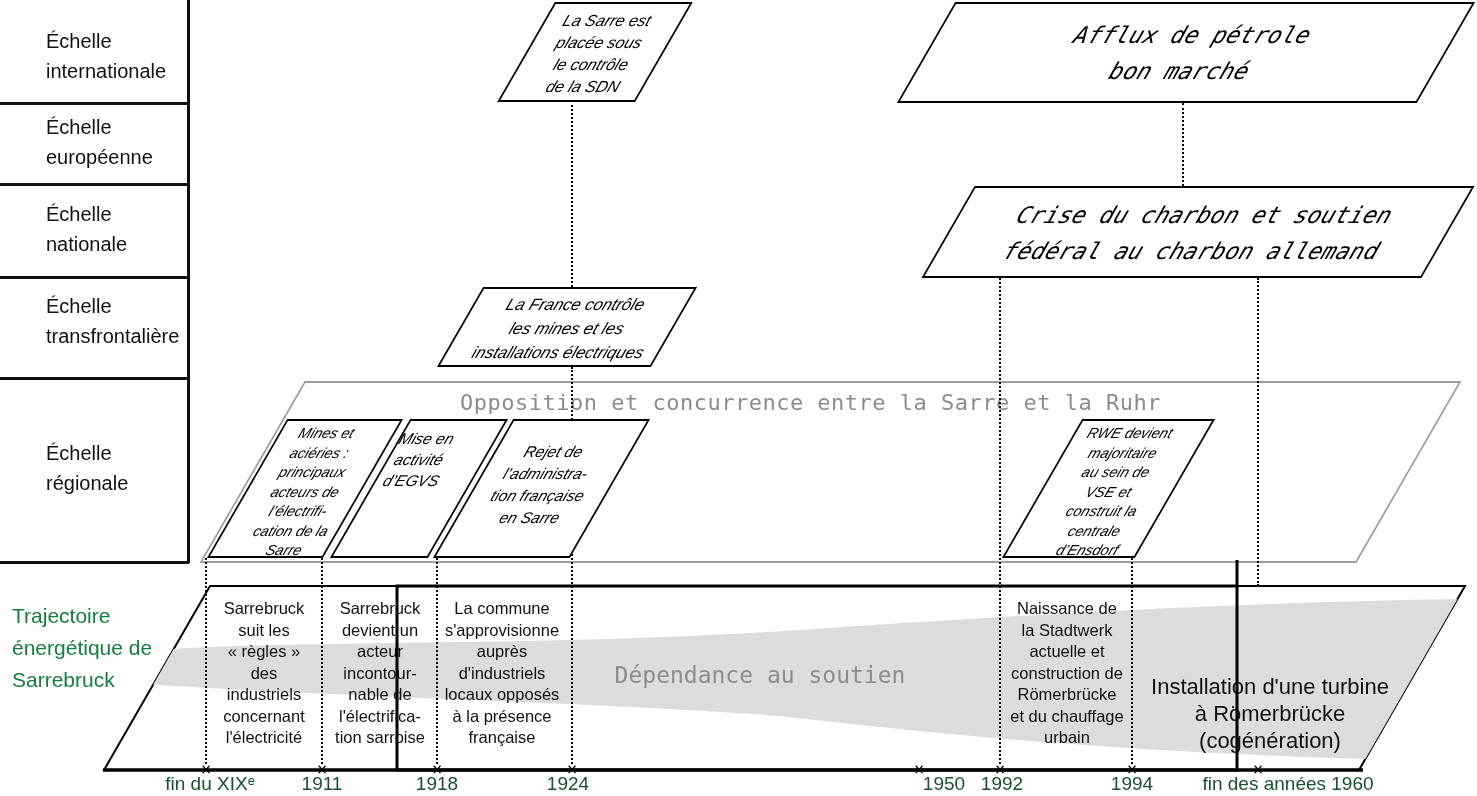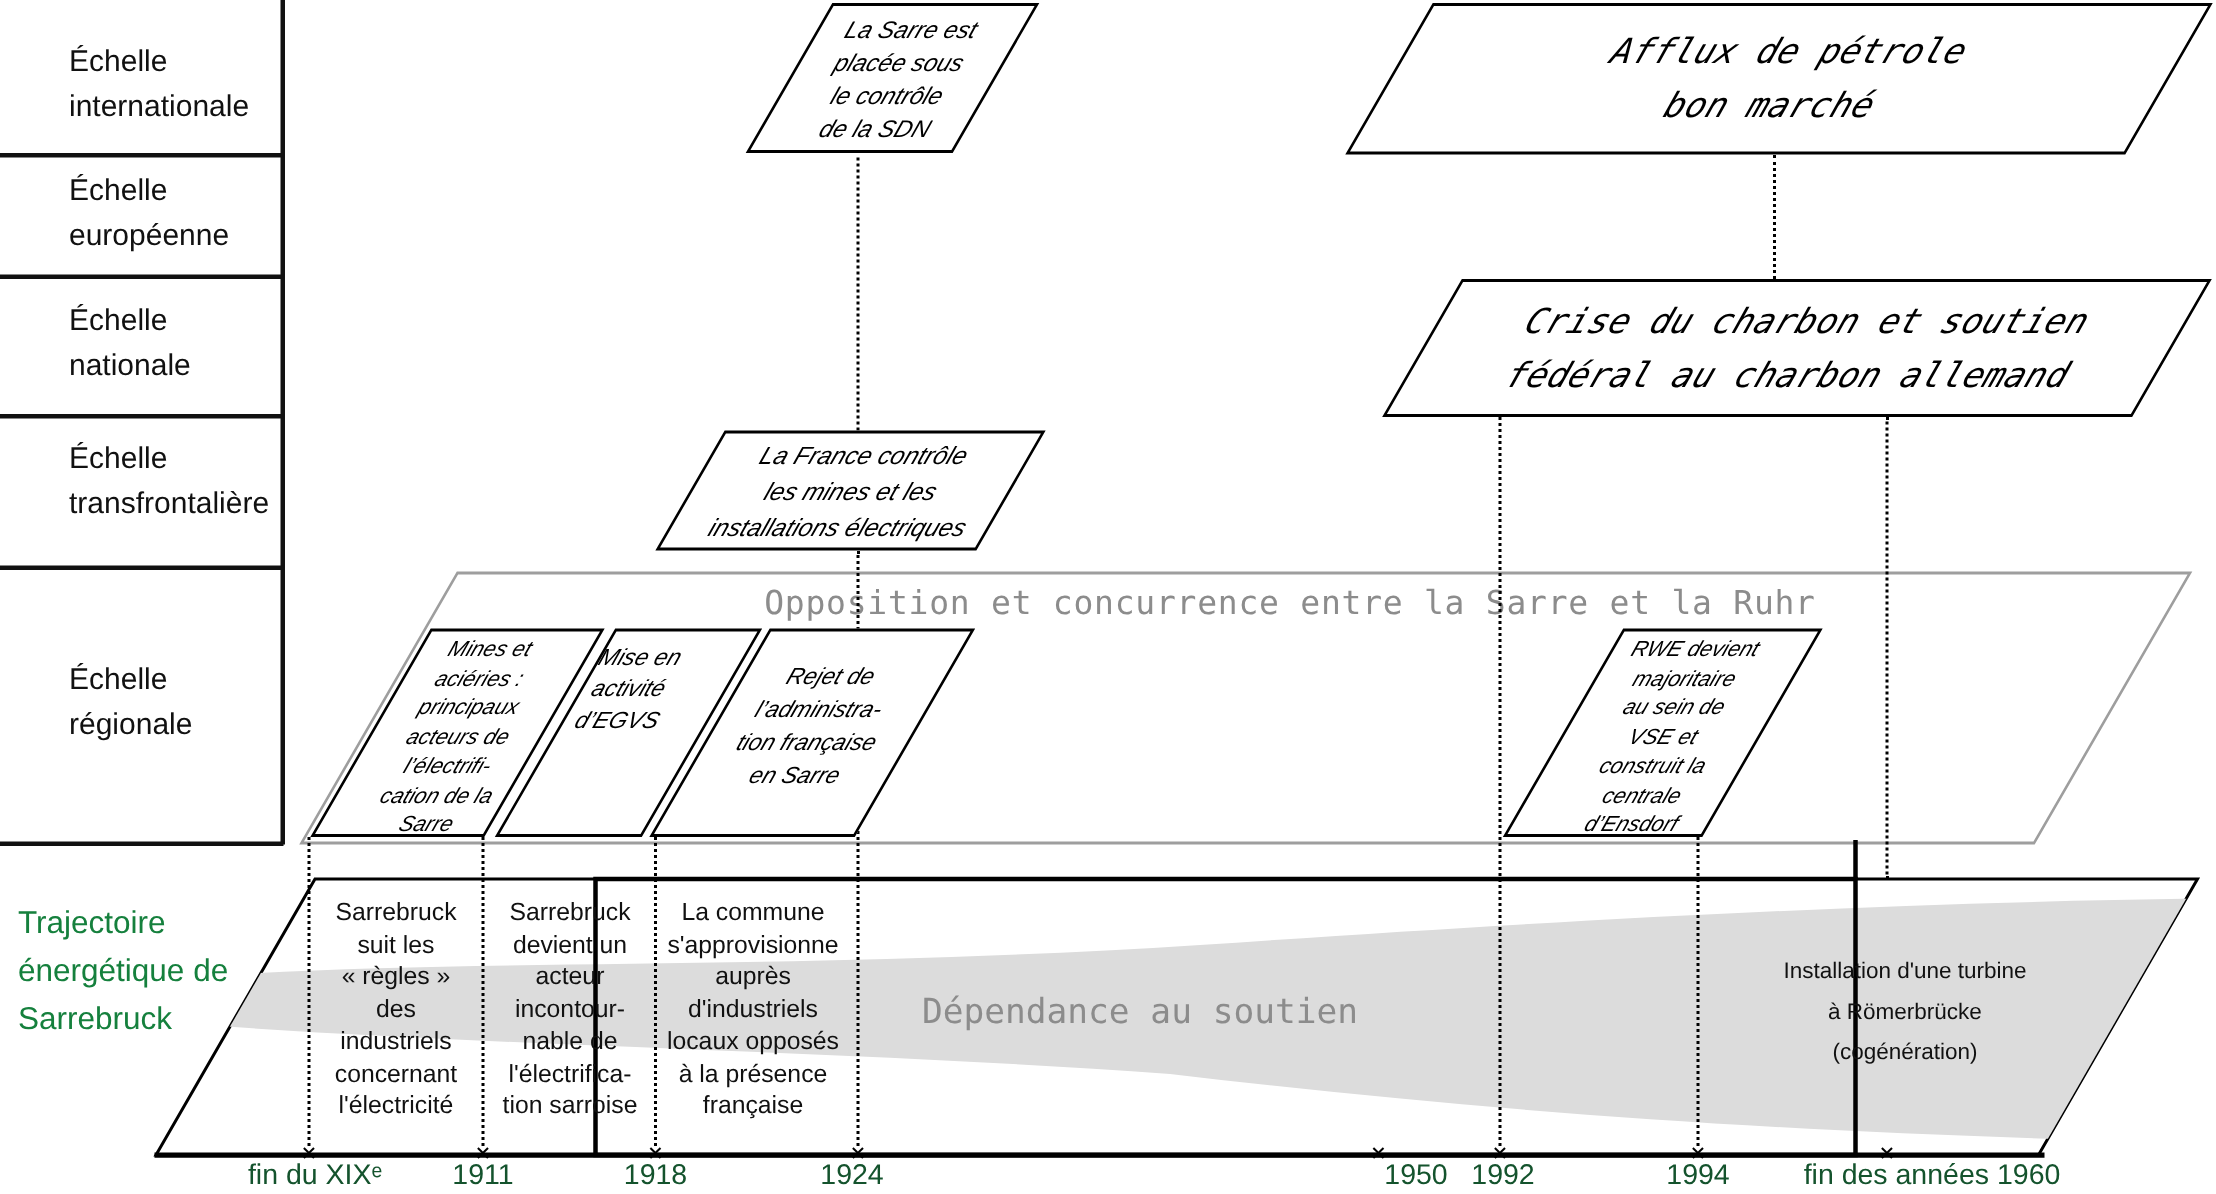--- a/index.html
+++ b/index.html
@@ -22,7 +22,7 @@
   
   .gray-band{position:absolute;left:252px;top:381px;width:1157px;height:182px;
     background:#fff;border:2px solid #9e9e9e;transform:skewX(-30deg);box-sizing:border-box;}
-  .gray-title{position:absolute;left:460px;top:390px;width:800px;text-align:center;
+  .gray-title{position:absolute;left:460px;top:390px;width:800px;
     font-family:"DejaVu Sans Mono",monospace;font-size:22px;color:#8c8c8c;letter-spacing:.5px;
     white-space:nowrap;}
   .dep-label{position:absolute;left:600px;top:662px;width:320px;text-align:center;

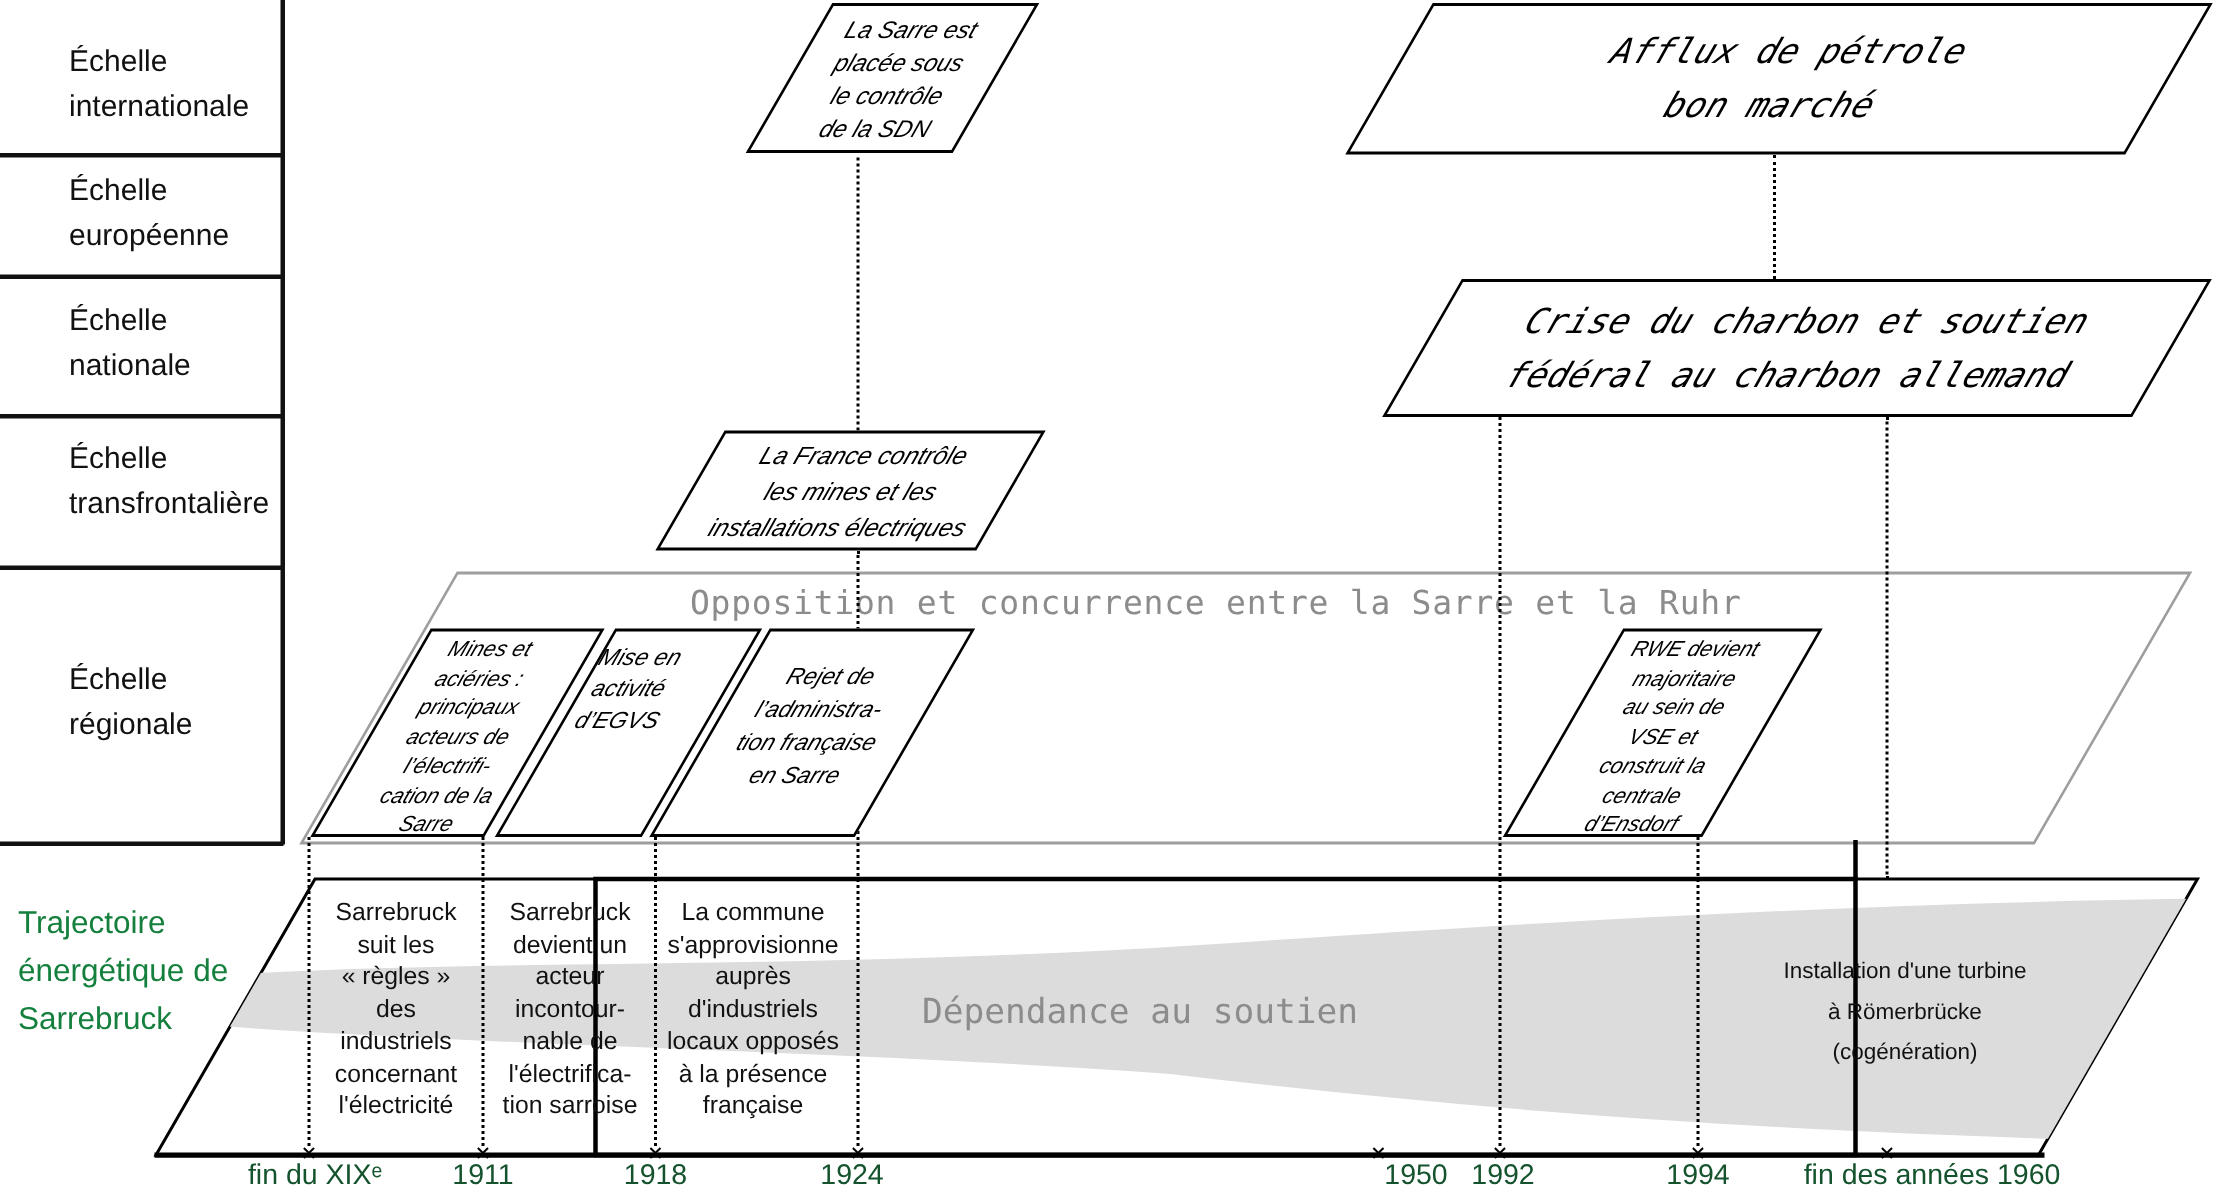--- a/index.html
+++ b/index.html
@@ -180,6 +180,13 @@
 locaux opposés
 à la présence
 française</div>
+  <div class="tblock" style="left:1001px;top:598px;width:132px">Naissance de
+la Stadtwerk
+actuelle et
+construction de
+Römerbrücke
+et du chauffage
+urbain</div>
   <div class="tblock" style="left:1140px;top:634px;width:260px;font-size:15px;line-height:27px">Installation d'une turbine
 à Römerbrücke
 (cogénération)</div>

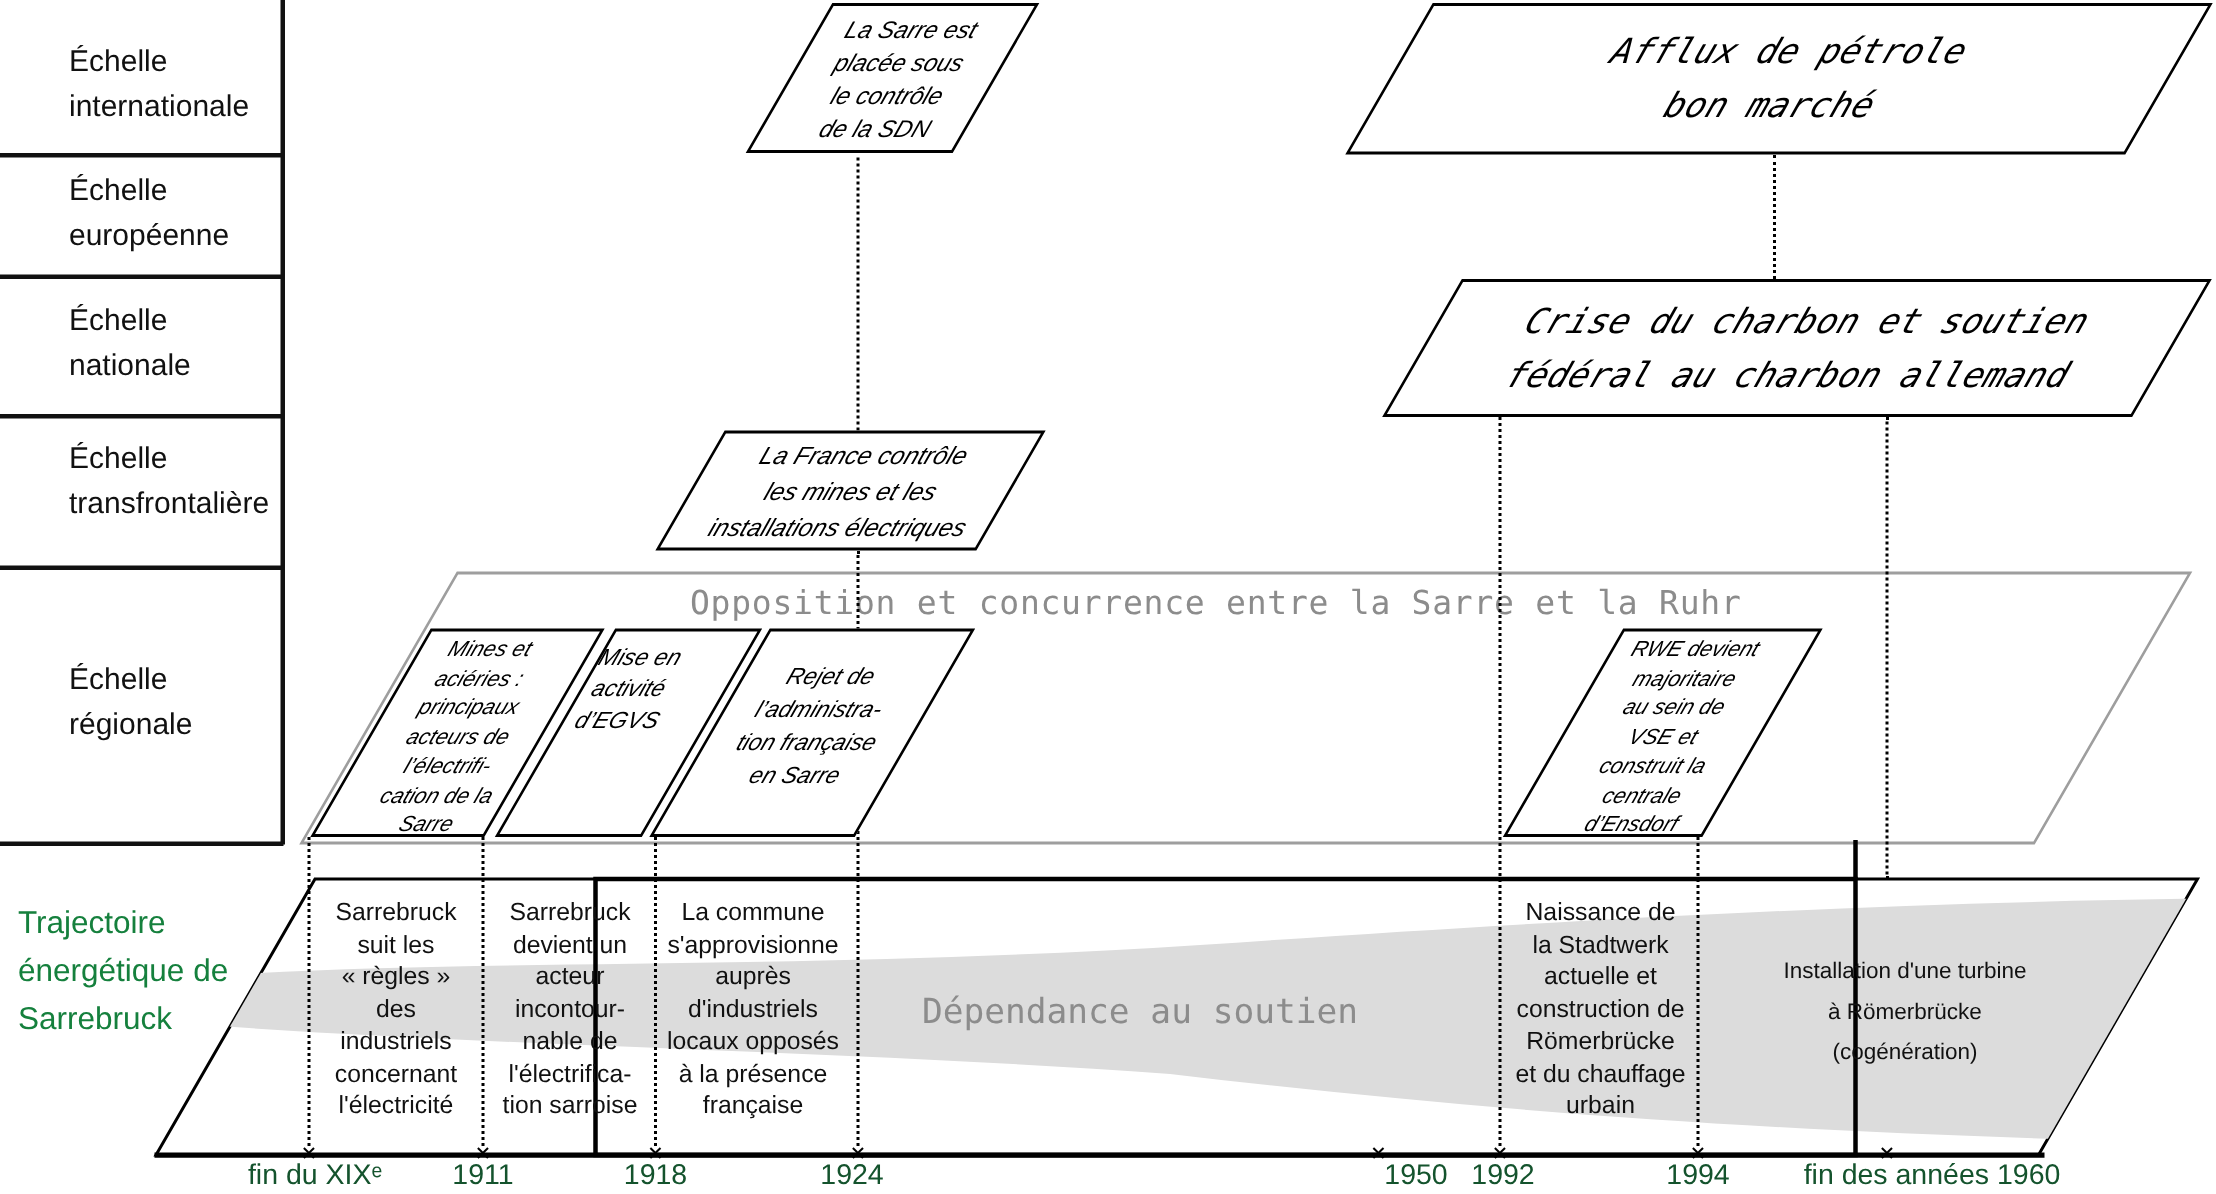--- a/index.html
+++ b/index.html
@@ -187,7 +187,7 @@
 Römerbrücke
 et du chauffage
 urbain</div>
-  <div class="tblock" style="left:1140px;top:634px;width:260px;font-size:15px;line-height:27px">Installation d'une turbine
+  <div class="tblock" style="left:1140px;top:673px;width:260px;font-size:22px;line-height:27px">Installation d'une turbine
 à Römerbrücke
 (cogénération)</div>
 

